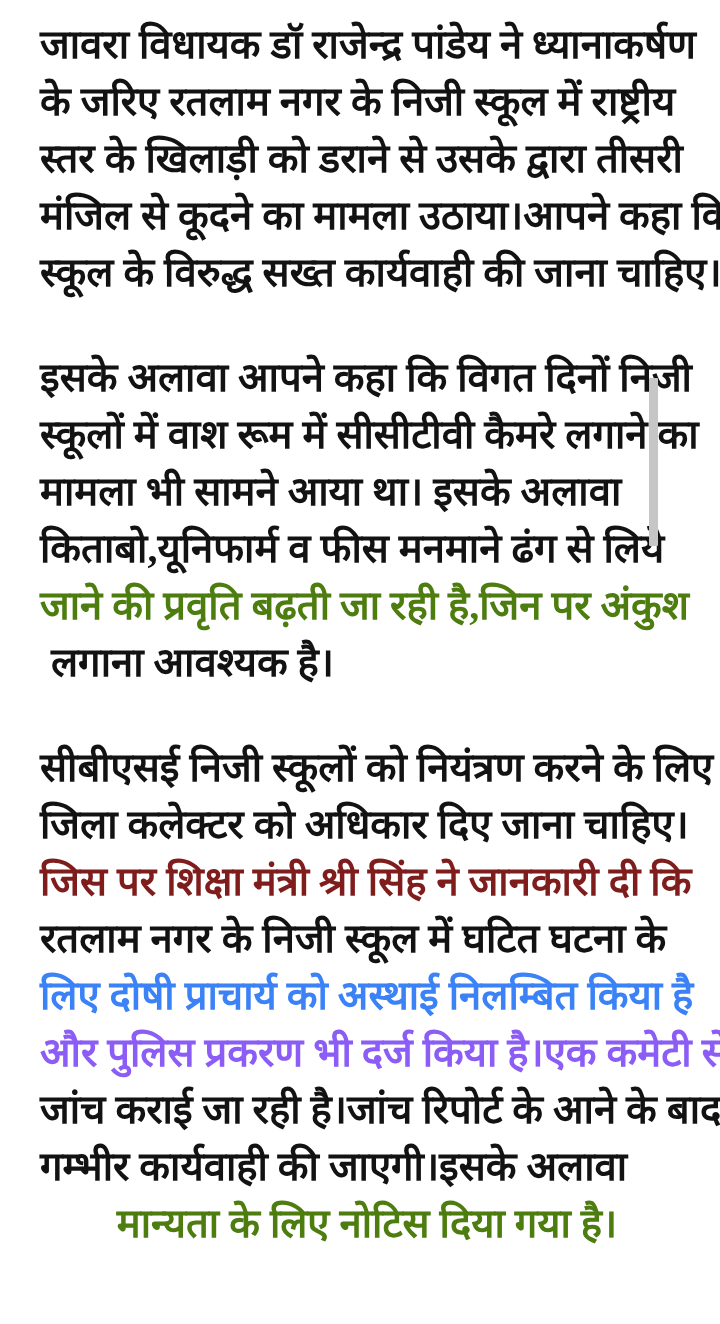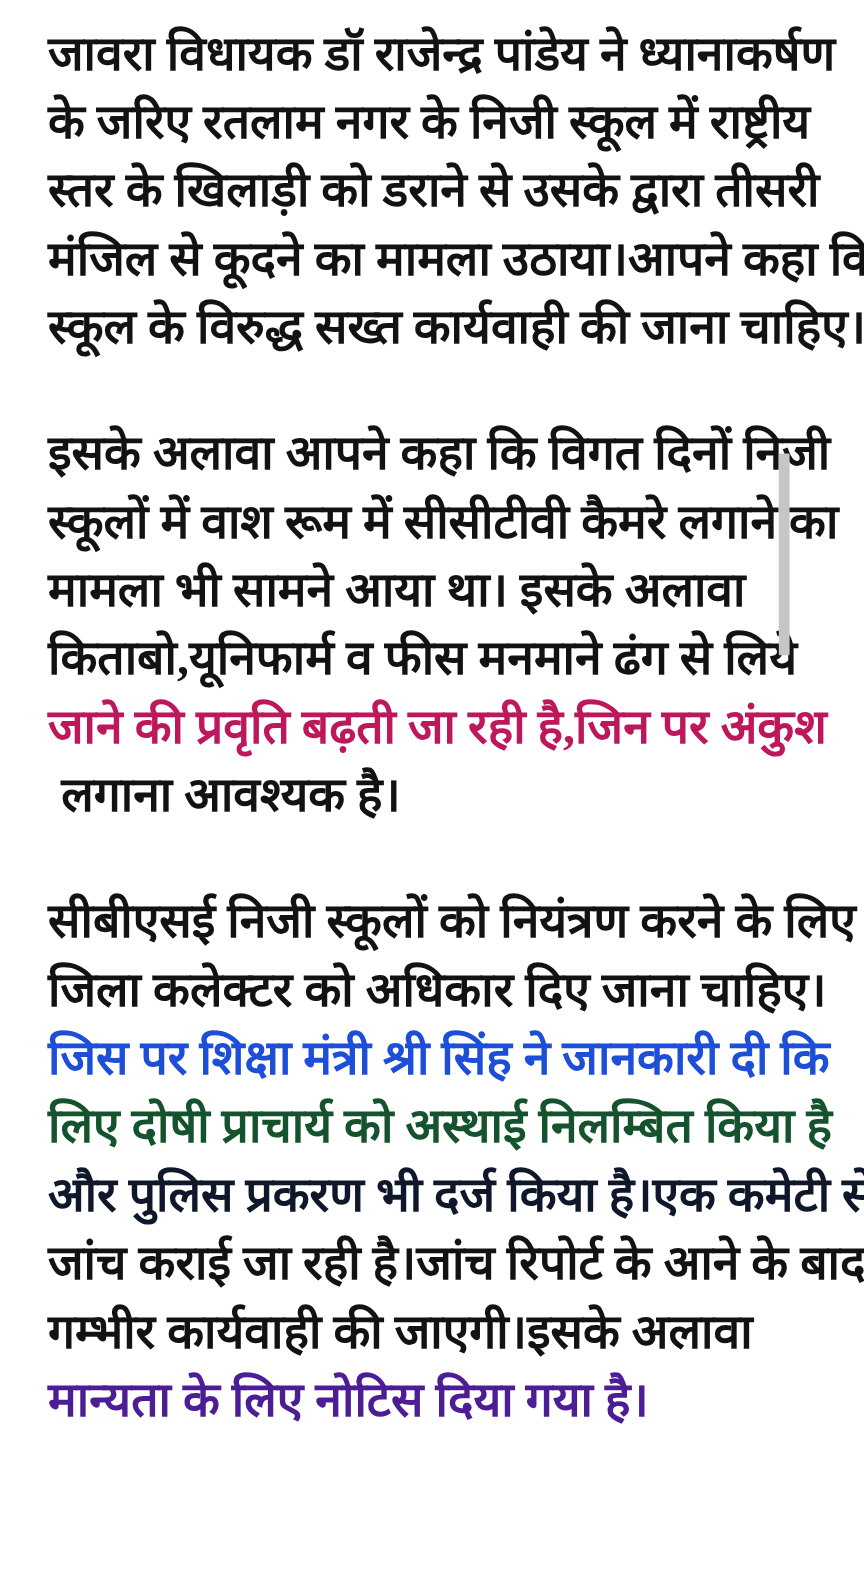--- a/index.html
+++ b/index.html
@@ -68,7 +68,7 @@
         <span class="line" style="color: rgb(18, 18, 18);">स्कूलों में वाश रूम में सीसीटीवी कैमरे लगाने का</span>
         <span class="line" style="color: rgb(18, 18, 18);">मामला भी सामने आया था। इसके अलावा</span>
         <span class="line" style="color: rgb(18, 18, 18);">किताबो,यूनिफार्म व फीस मनमाने ढंग से लिये</span>
-        <span class="line" style="color: #be185d;">जाने की प्रवृति बढ़ती जा रही है,जिन पर अंकुश</span>
+        <span class="line" style="color: #4d7c0f;">जाने की प्रवृति बढ़ती जा रही है,जिन पर अंकुश</span>
         <span class="line" style="color: rgb(18, 18, 18); margin-left: 11px;">लगाना आवश्यक है।</span>
       </p>
       <p class="paragraph">

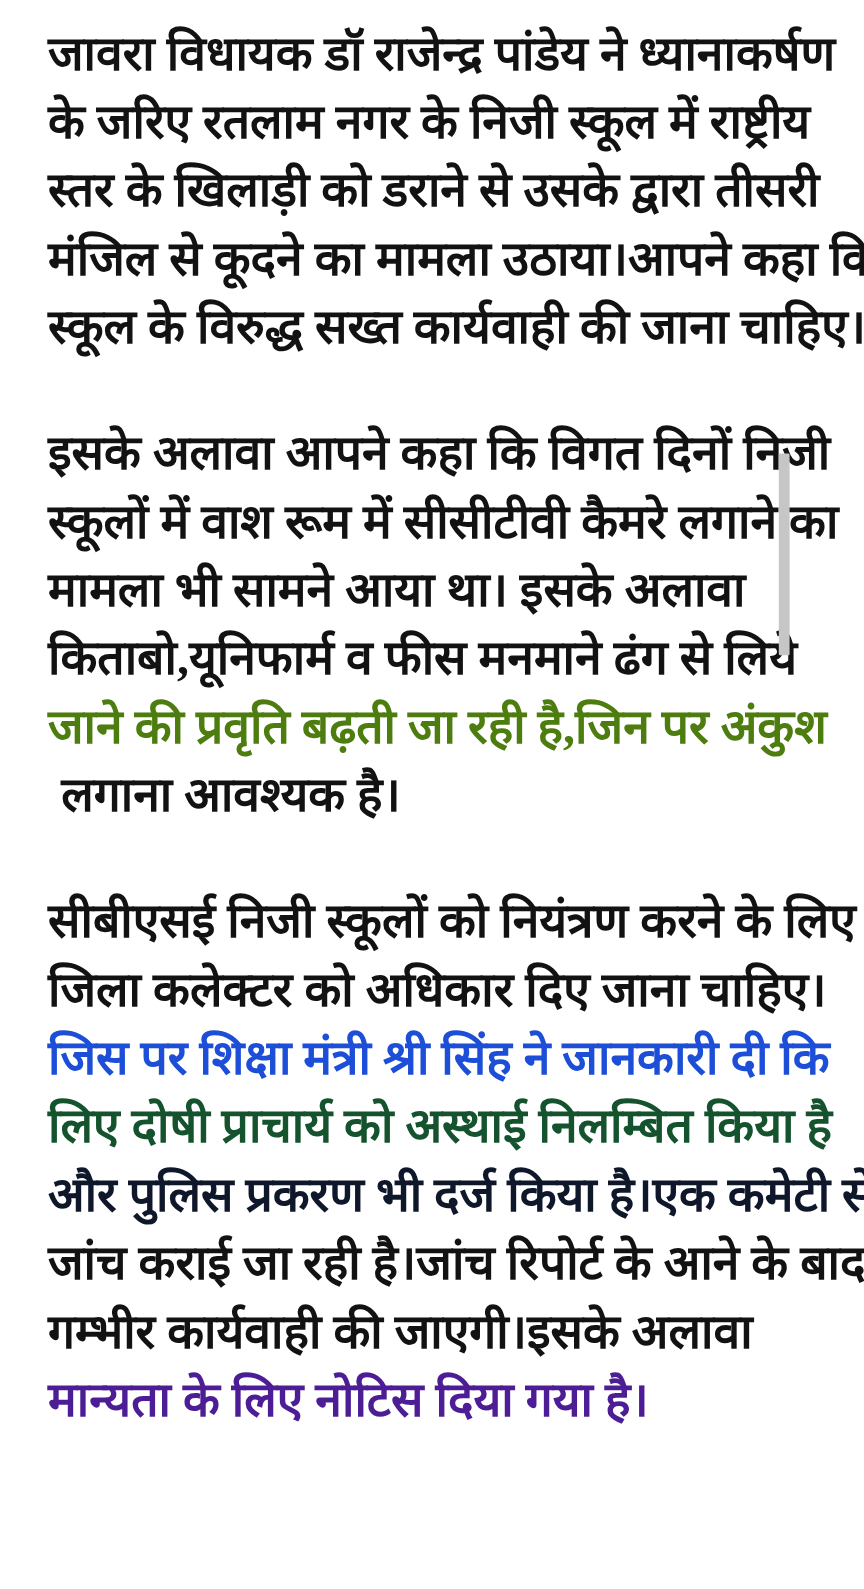--- a/index.html
+++ b/index.html
@@ -74,7 +74,7 @@
       <p class="paragraph">
         <span class="line" style="color: rgb(18, 18, 18);">सीबीएसई निजी स्कूलों को नियंत्रण करने के लिए</span>
         <span class="line" style="color: rgb(18, 18, 18);">जिला कलेक्टर को अधिकार दिए जाना चाहिए।</span>
-        <span class="line" style="color: #1d4ed8;">जिस पर शिक्षा मंत्री श्री सिंह ने जानकारी दी कि</span>
+        <span class="line" style="color: #7f1d1d;">जिस पर शिक्षा मंत्री श्री सिंह ने जानकारी दी कि</span>
         <span class="line" style="color: #14532d;">लिए दोषी प्राचार्य को अस्थाई निलम्बित किया है</span>
         <span class="line" style="color: #0f172a;">और पुलिस प्रकरण भी दर्ज किया है।एक कमेटी से</span>
         <span class="line" style="color: rgb(18, 18, 18);">जांच कराई जा रही है।जांच रिपोर्ट के आने के बाद</span>

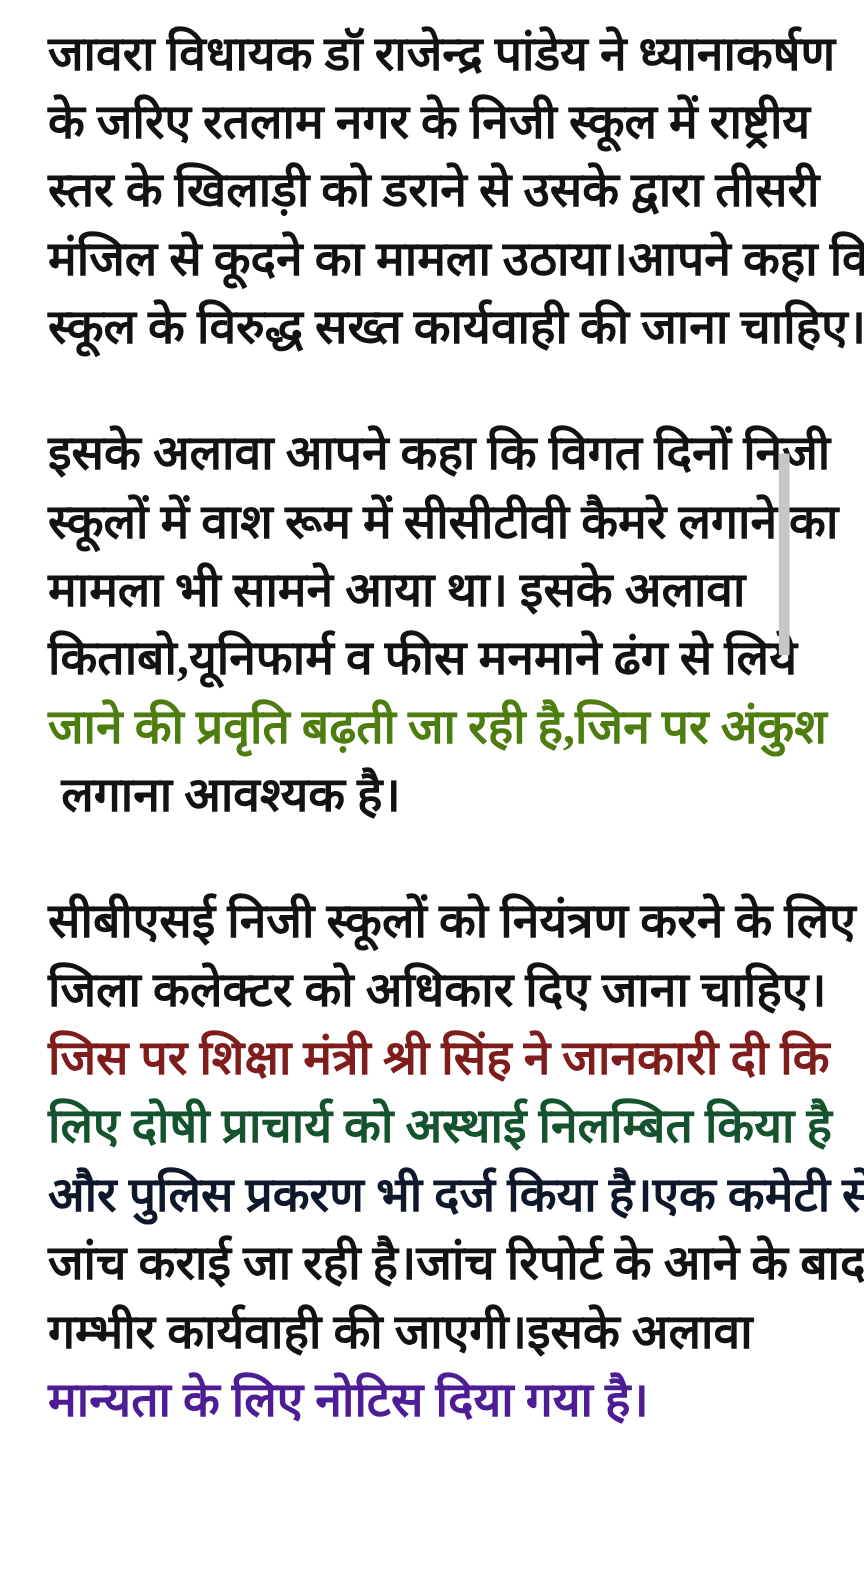--- a/index.html
+++ b/index.html
@@ -75,6 +75,7 @@
         <span class="line" style="color: rgb(18, 18, 18);">सीबीएसई निजी स्कूलों को नियंत्रण करने के लिए</span>
         <span class="line" style="color: rgb(18, 18, 18);">जिला कलेक्टर को अधिकार दिए जाना चाहिए।</span>
         <span class="line" style="color: #7f1d1d;">जिस पर शिक्षा मंत्री श्री सिंह ने जानकारी दी कि</span>
+        <span class="line" style="color: rgb(18, 18, 18);">रतलाम नगर के निजी स्कूल में घटित घटना के</span>
         <span class="line" style="color: #14532d;">लिए दोषी प्राचार्य को अस्थाई निलम्बित किया है</span>
         <span class="line" style="color: #0f172a;">और पुलिस प्रकरण भी दर्ज किया है।एक कमेटी से</span>
         <span class="line" style="color: rgb(18, 18, 18);">जांच कराई जा रही है।जांच रिपोर्ट के आने के बाद</span>

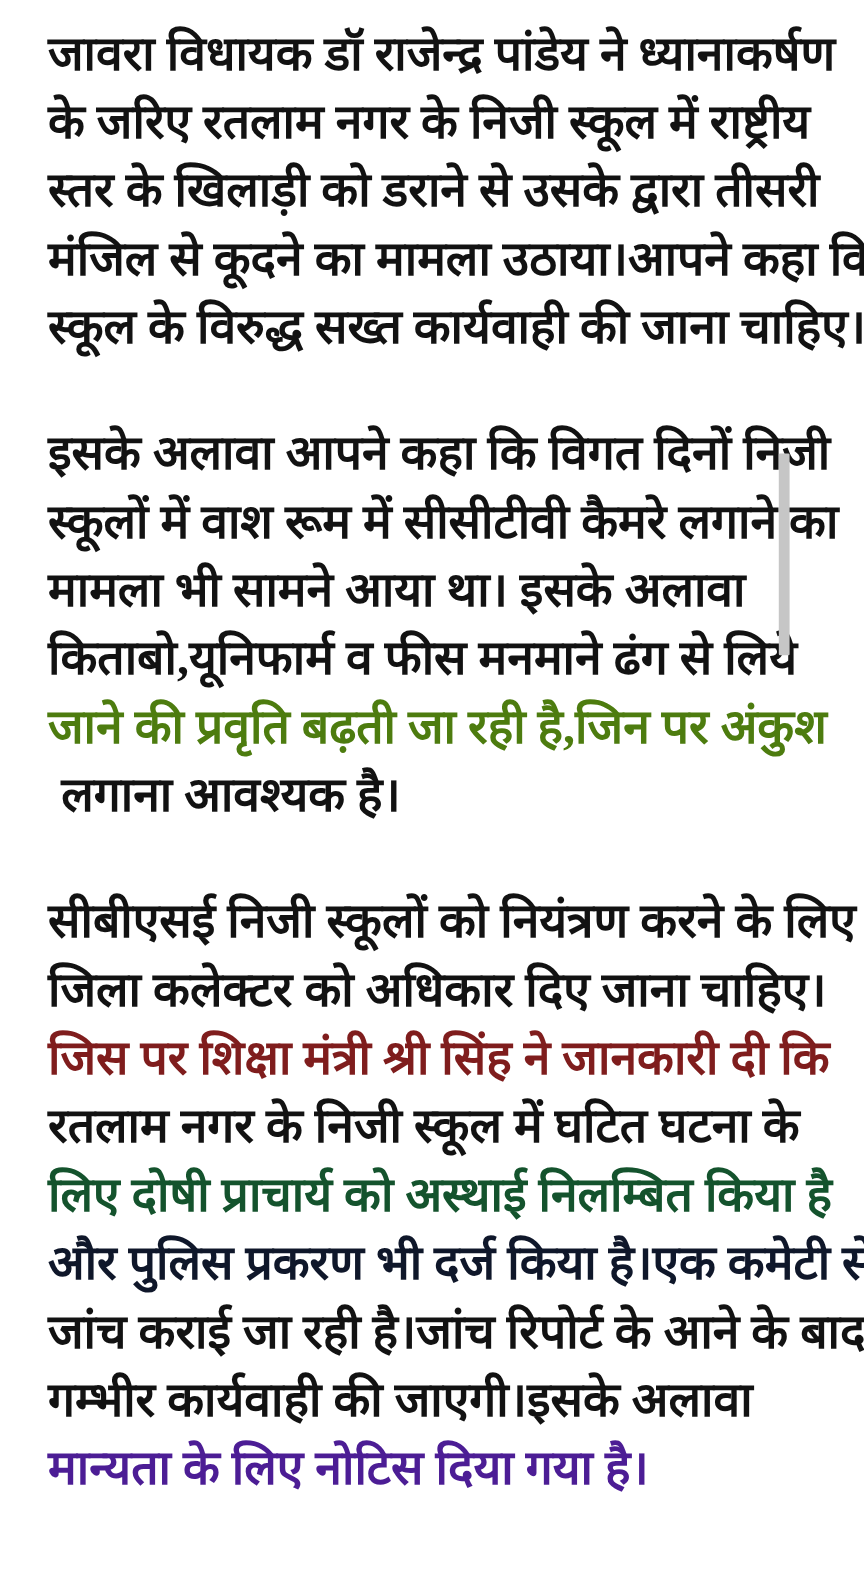--- a/index.html
+++ b/index.html
@@ -76,7 +76,7 @@
         <span class="line" style="color: rgb(18, 18, 18);">जिला कलेक्टर को अधिकार दिए जाना चाहिए।</span>
         <span class="line" style="color: #7f1d1d;">जिस पर शिक्षा मंत्री श्री सिंह ने जानकारी दी कि</span>
         <span class="line" style="color: rgb(18, 18, 18);">रतलाम नगर के निजी स्कूल में घटित घटना के</span>
-        <span class="line" style="color: #14532d;">लिए दोषी प्राचार्य को अस्थाई निलम्बित किया है</span>
+        <span class="line" style="color: #3b82f6;">लिए दोषी प्राचार्य को अस्थाई निलम्बित किया है</span>
         <span class="line" style="color: #0f172a;">और पुलिस प्रकरण भी दर्ज किया है।एक कमेटी से</span>
         <span class="line" style="color: rgb(18, 18, 18);">जांच कराई जा रही है।जांच रिपोर्ट के आने के बाद</span>
         <span class="line" style="color: rgb(18, 18, 18);">गम्भीर कार्यवाही की जाएगी।इसके अलावा</span>

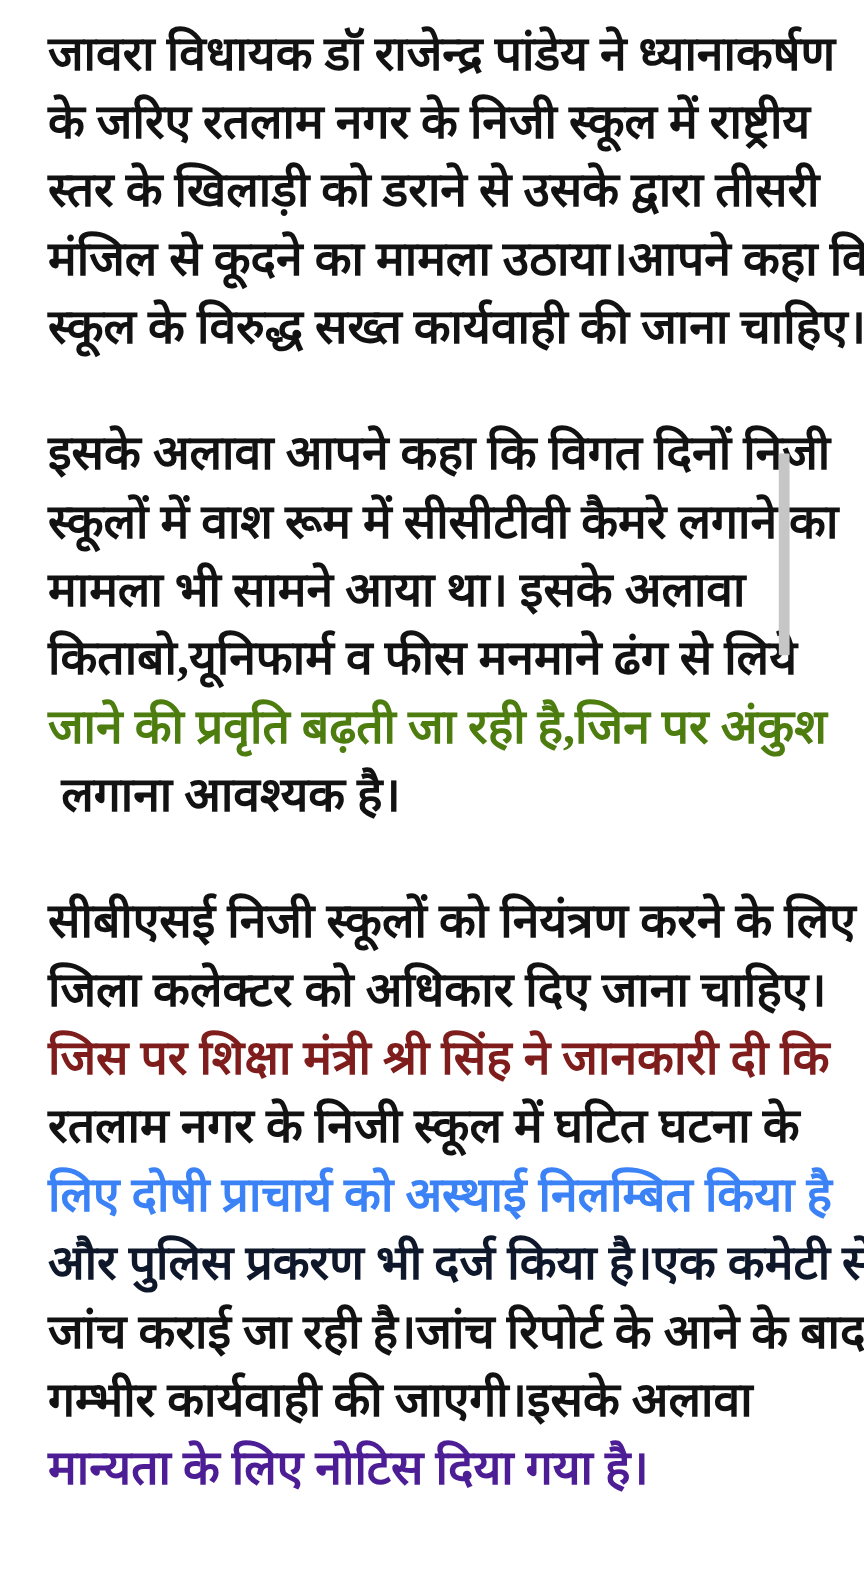--- a/index.html
+++ b/index.html
@@ -77,7 +77,7 @@
         <span class="line" style="color: #7f1d1d;">जिस पर शिक्षा मंत्री श्री सिंह ने जानकारी दी कि</span>
         <span class="line" style="color: rgb(18, 18, 18);">रतलाम नगर के निजी स्कूल में घटित घटना के</span>
         <span class="line" style="color: #3b82f6;">लिए दोषी प्राचार्य को अस्थाई निलम्बित किया है</span>
-        <span class="line" style="color: #0f172a;">और पुलिस प्रकरण भी दर्ज किया है।एक कमेटी से</span>
+        <span class="line" style="color: #8b5cf6;">और पुलिस प्रकरण भी दर्ज किया है।एक कमेटी से</span>
         <span class="line" style="color: rgb(18, 18, 18);">जांच कराई जा रही है।जांच रिपोर्ट के आने के बाद</span>
         <span class="line" style="color: rgb(18, 18, 18);">गम्भीर कार्यवाही की जाएगी।इसके अलावा</span>
         <span class="line" style="color: #4c1d95;">मान्यता के लिए नोटिस दिया गया है।</span>

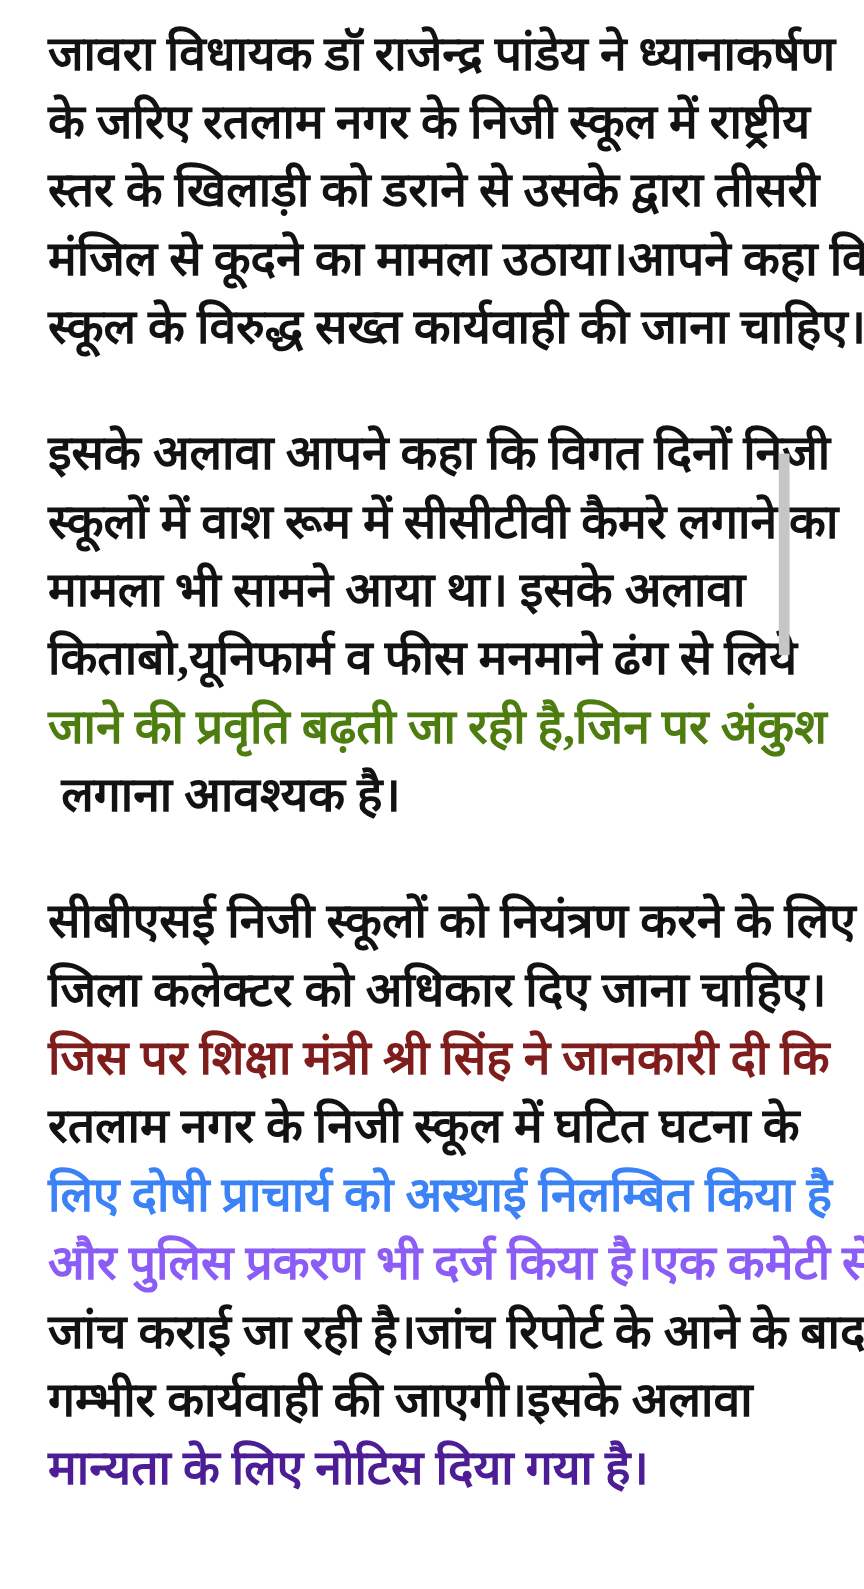--- a/index.html
+++ b/index.html
@@ -80,7 +80,7 @@
         <span class="line" style="color: #8b5cf6;">और पुलिस प्रकरण भी दर्ज किया है।एक कमेटी से</span>
         <span class="line" style="color: rgb(18, 18, 18);">जांच कराई जा रही है।जांच रिपोर्ट के आने के बाद</span>
         <span class="line" style="color: rgb(18, 18, 18);">गम्भीर कार्यवाही की जाएगी।इसके अलावा</span>
-        <span class="line" style="color: #4c1d95;">मान्यता के लिए नोटिस दिया गया है।</span>
+        <span class="line" style="color: #4d7c0f; text-align: center;">मान्यता के लिए नोटिस दिया गया है।</span>
       </p>
     </main>
   <div class="scrollbar-thumb" id="scrollbar-thumb" style="background: rgb(198, 198, 198);"></div>

